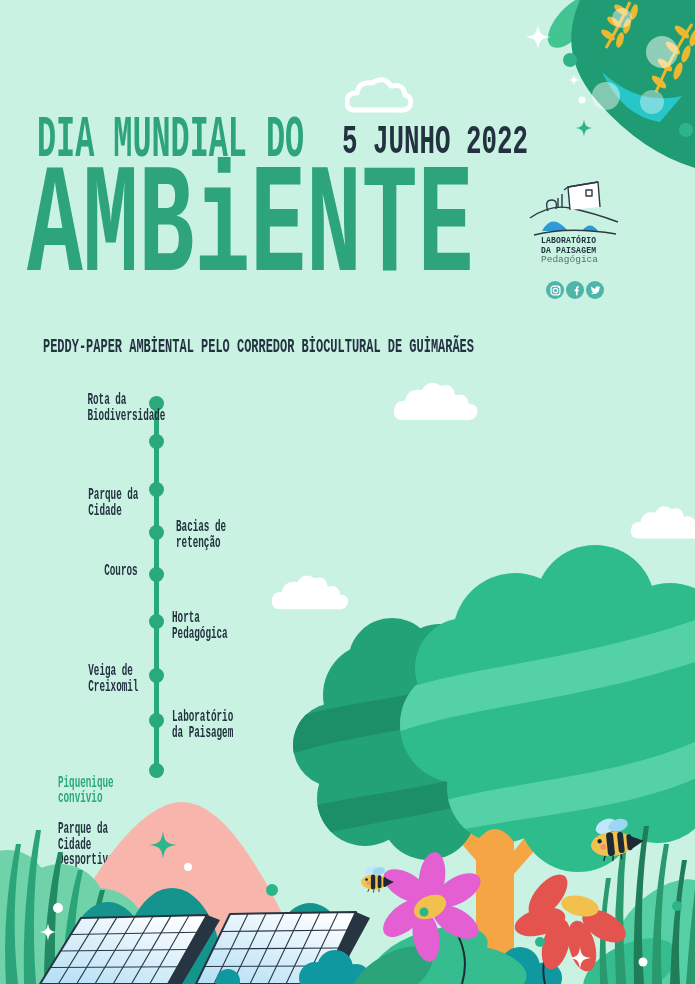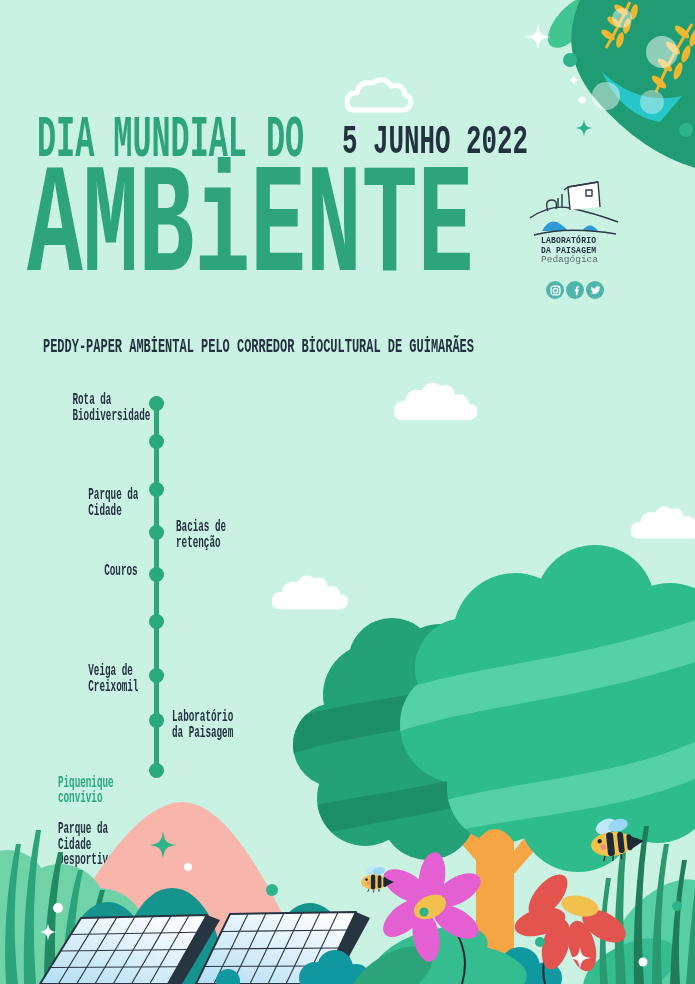--- a/index.html
+++ b/index.html
@@ -154,7 +154,7 @@
   <div class="tl-dot" style="left:149px;top:713px"></div>
   <div class="tl-dot" style="left:149px;top:763px"></div>
 
-  <div class="abs" style="right:545px;top:393px">
+  <div class="abs" style="right:530px;top:393px">
     <div class="tlabel lab-left">Rota da
 Biodiversidade</div>
     </div>

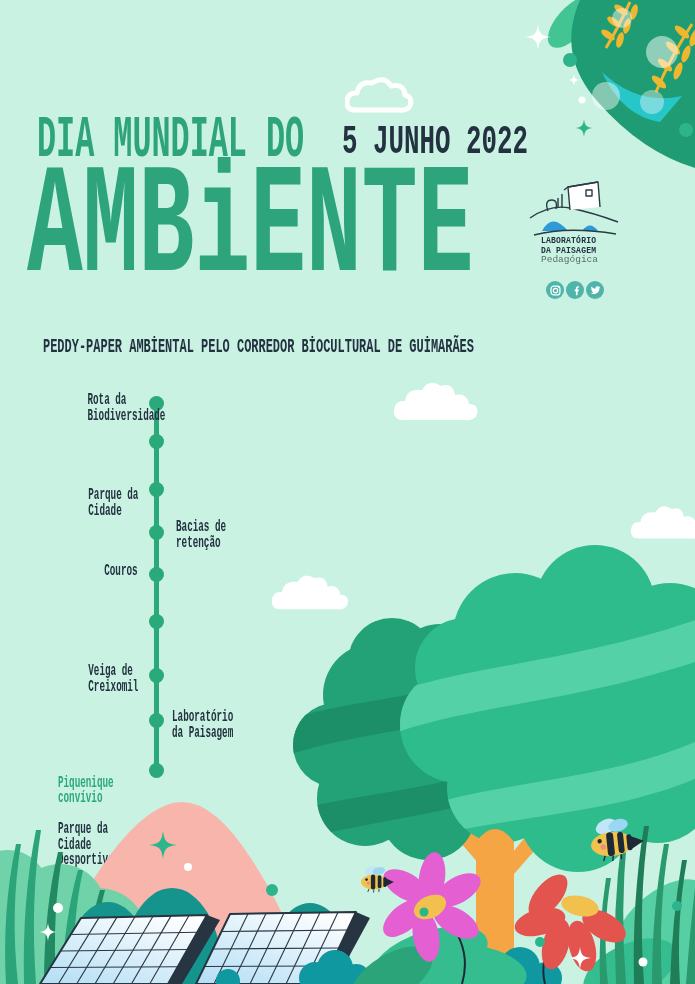--- a/index.html
+++ b/index.html
@@ -169,6 +169,10 @@
   <div class="abs" style="right:557px;top:564px">
     <div class="tlabel lab-left">Couros</div>
     </div>
+  <div class="abs" style="left:172px;top:611px">
+    <div class="tlabel lab-right">Horta
+Pedagógica</div>
+    </div>
   <div class="abs" style="right:557px;top:664px">
     <div class="tlabel lab-left">Veiga de
 Creixomil</div>

